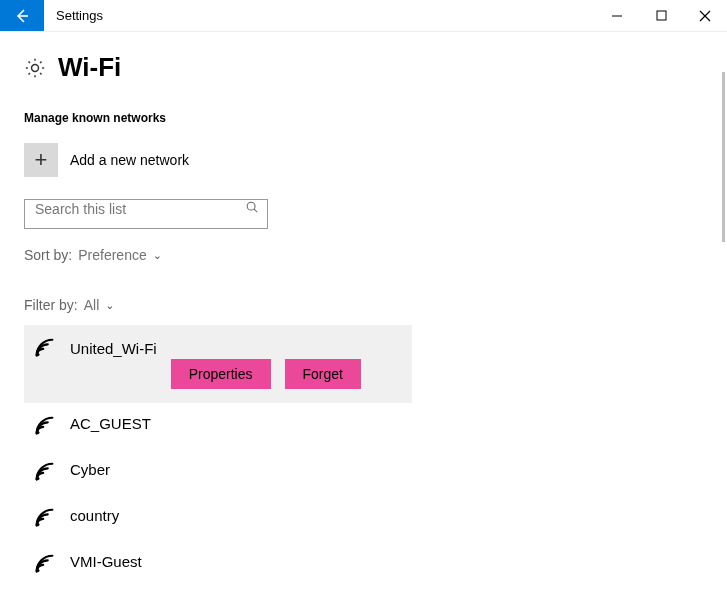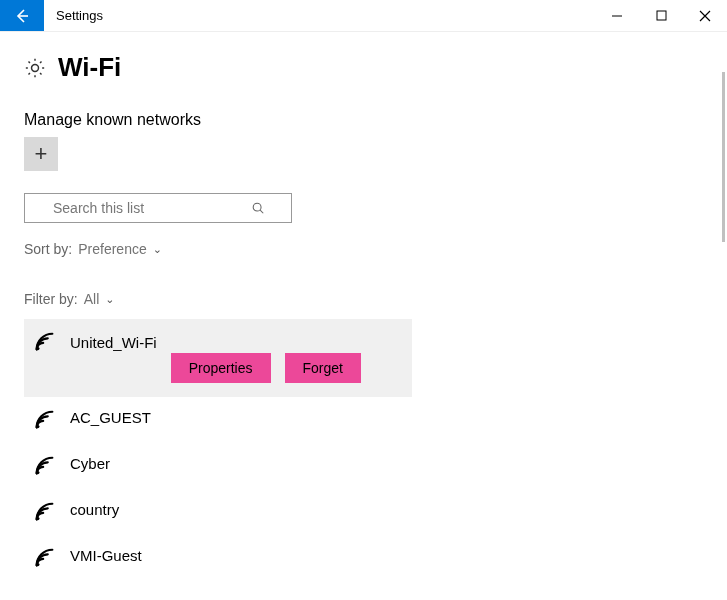--- a/index.html
+++ b/index.html
@@ -65,9 +65,9 @@
     margin: 0;
   }
   h2.section {
-    font-size: 16px;
-    font-weight: 400;
-    margin: 0 0 8px 0;
+    font-size: 12px;
+    font-weight: 700;
+    margin: 0 0 18px 0;
   }
   .add-row {
     display: flex;

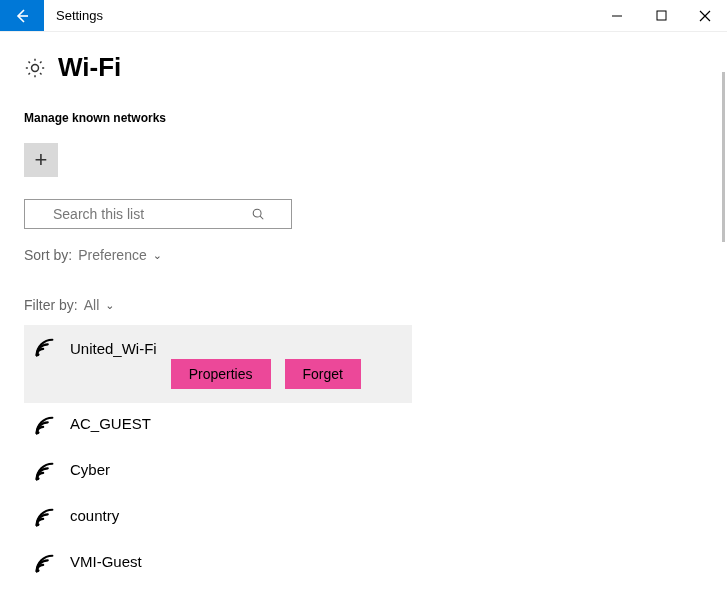--- a/index.html
+++ b/index.html
@@ -209,6 +209,7 @@
     <div class="add-tile">
       <span>+</span>
     </div>
+    <span>Add a new network</span>
   </div>
 
   <div class="search-wrap">

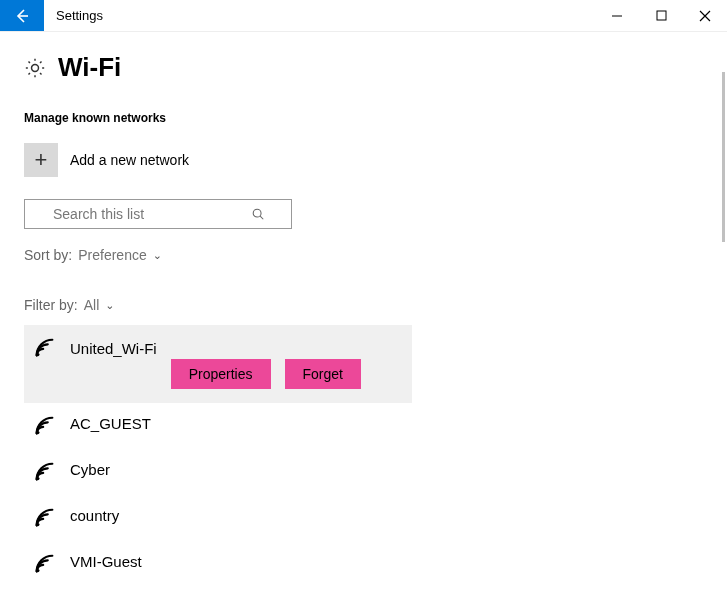--- a/index.html
+++ b/index.html
@@ -86,12 +86,12 @@
     color: #333;
   }
   .search-wrap {
-    width: 268px;
+    width: 244px;
     height: 30px;
     border: 1px solid #999;
     display: flex;
-    align-items: center;
-    padding: 0 26px;
+    align-items: flex-start;
+    padding: 0 8px;
     margin-bottom: 18px;
   }
   .search-input {

